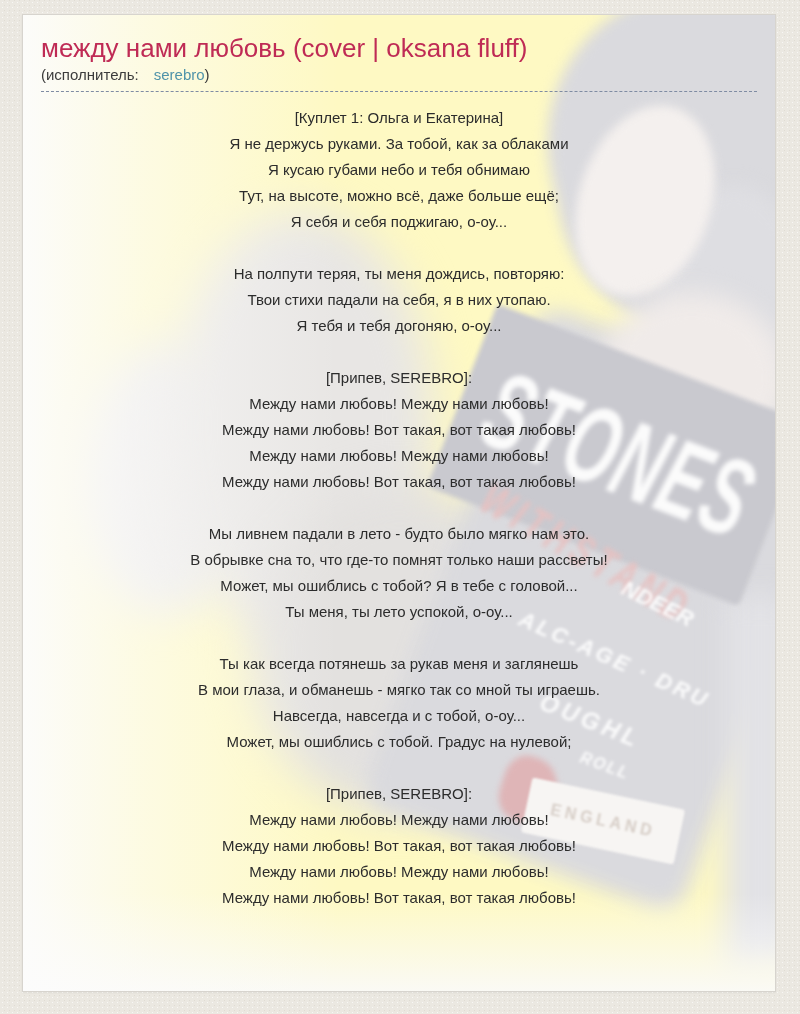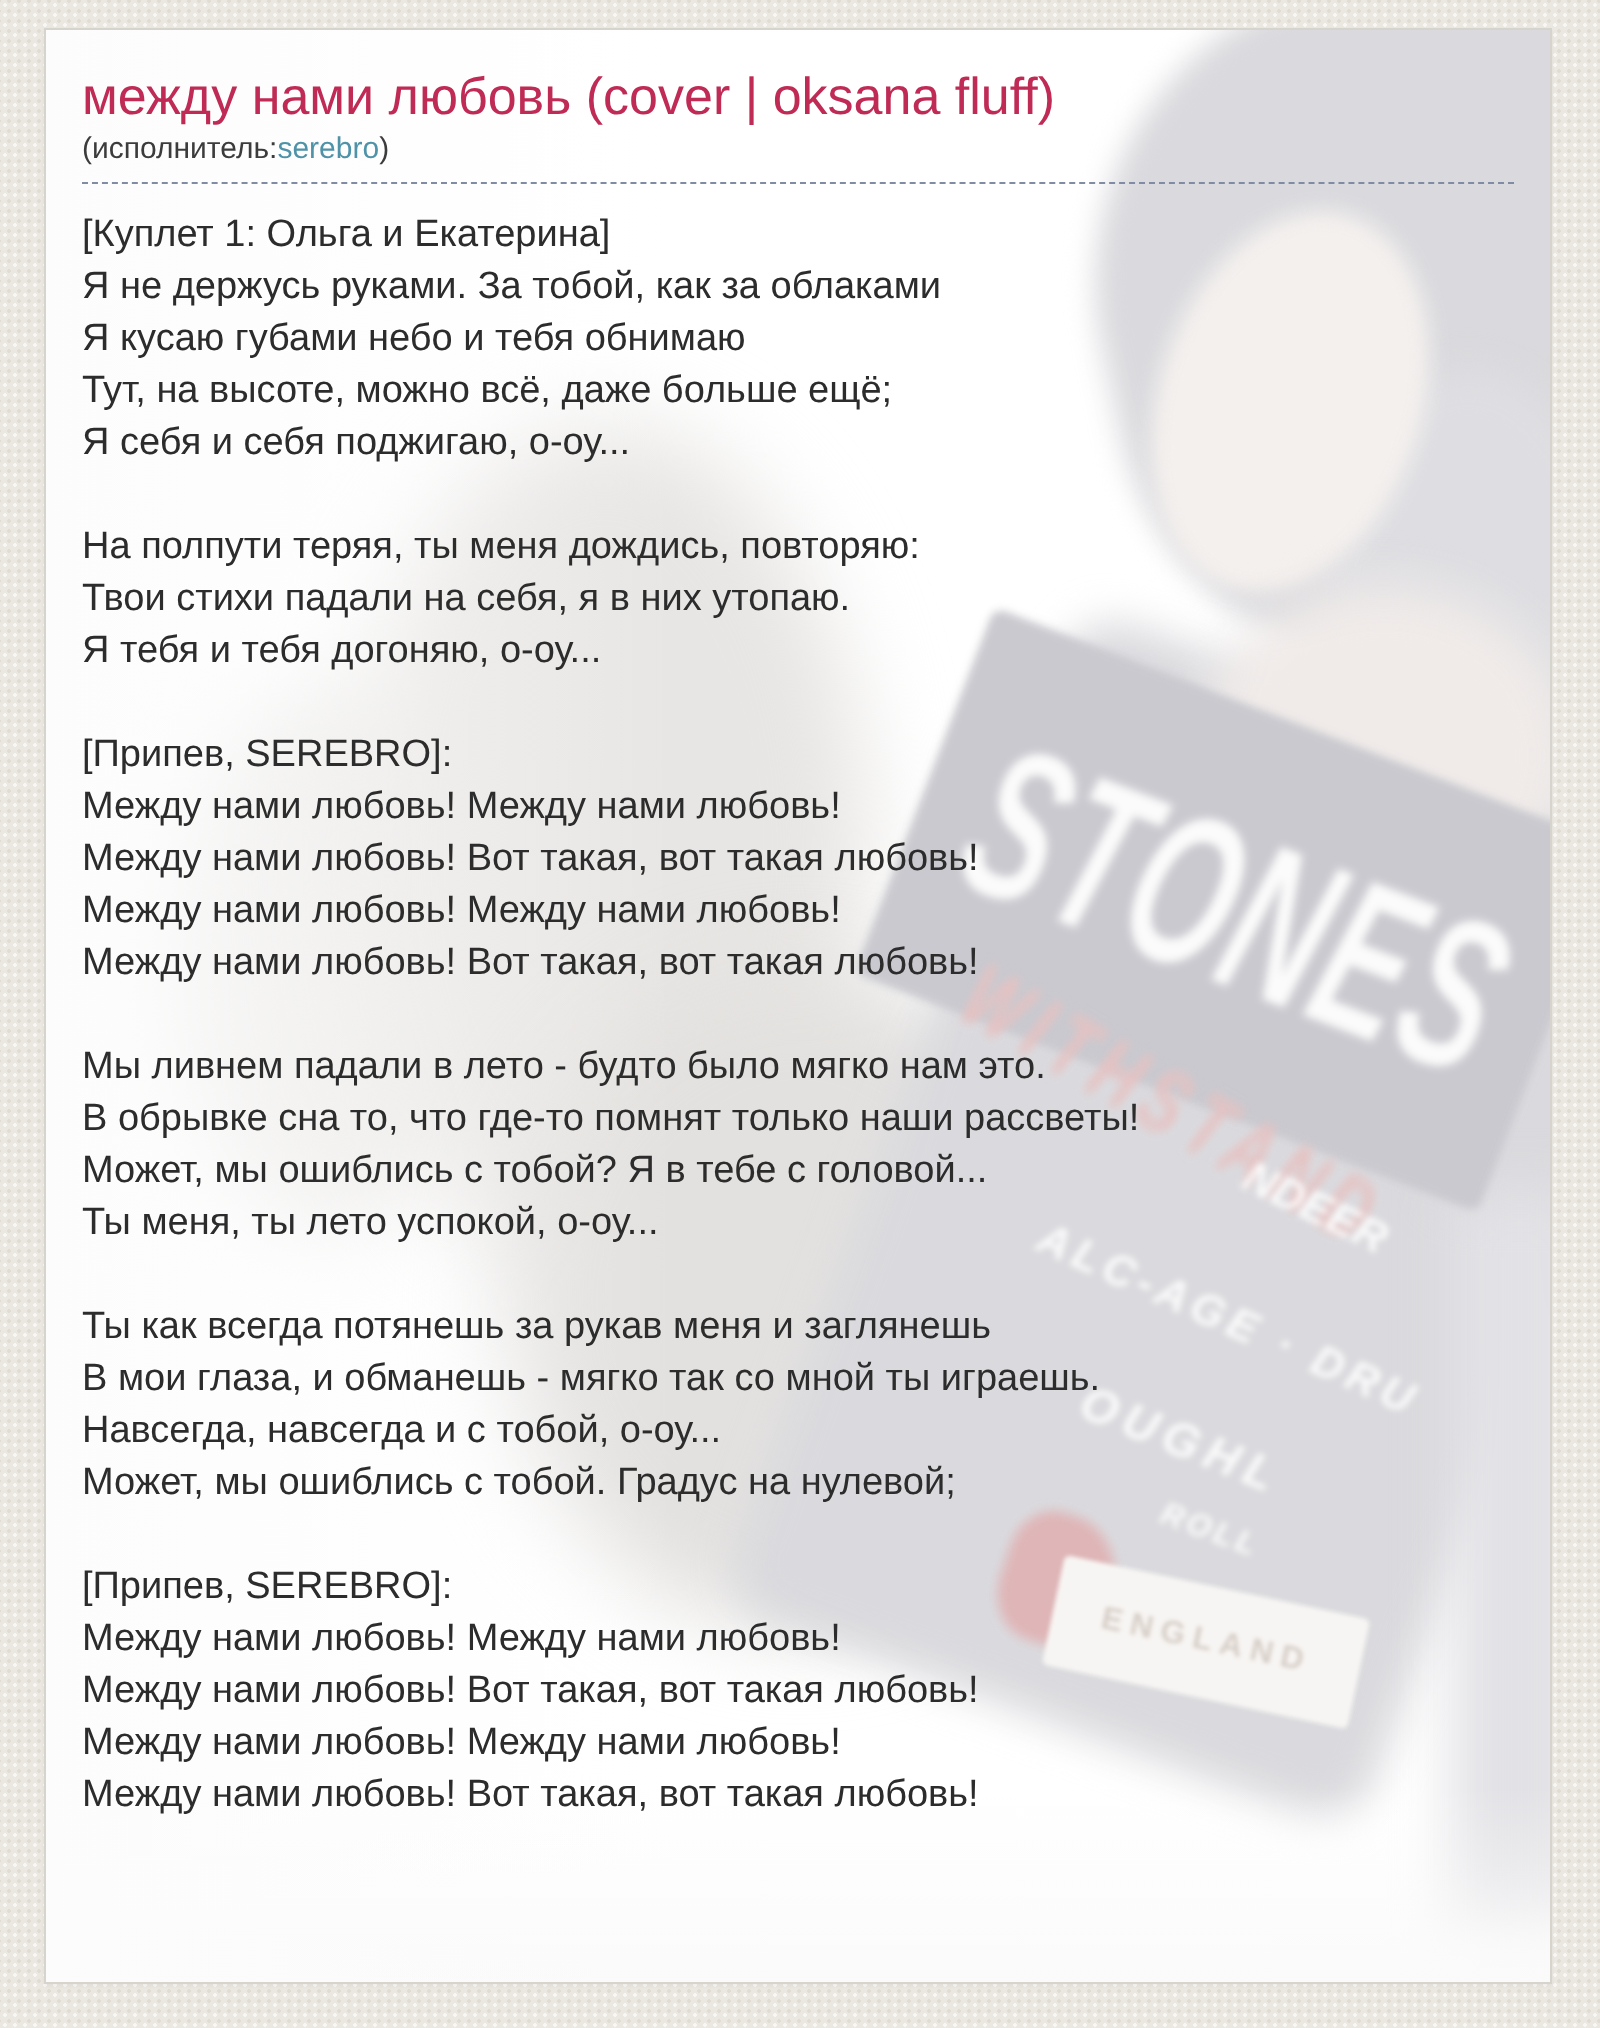--- a/index.html
+++ b/index.html
@@ -15,7 +15,7 @@
   }
   .card {
     position:absolute; left:22px; top:14px; width:754px; height:978px;
-    background:#ffffff; border:1px solid #d7d4ce; box-sizing:border-box;
+    background:#fef9c3; border:1px solid #d7d4ce; box-sizing:border-box;
     overflow:hidden; box-shadow:0 1px 2px rgba(0,0,0,.05);
   }
   

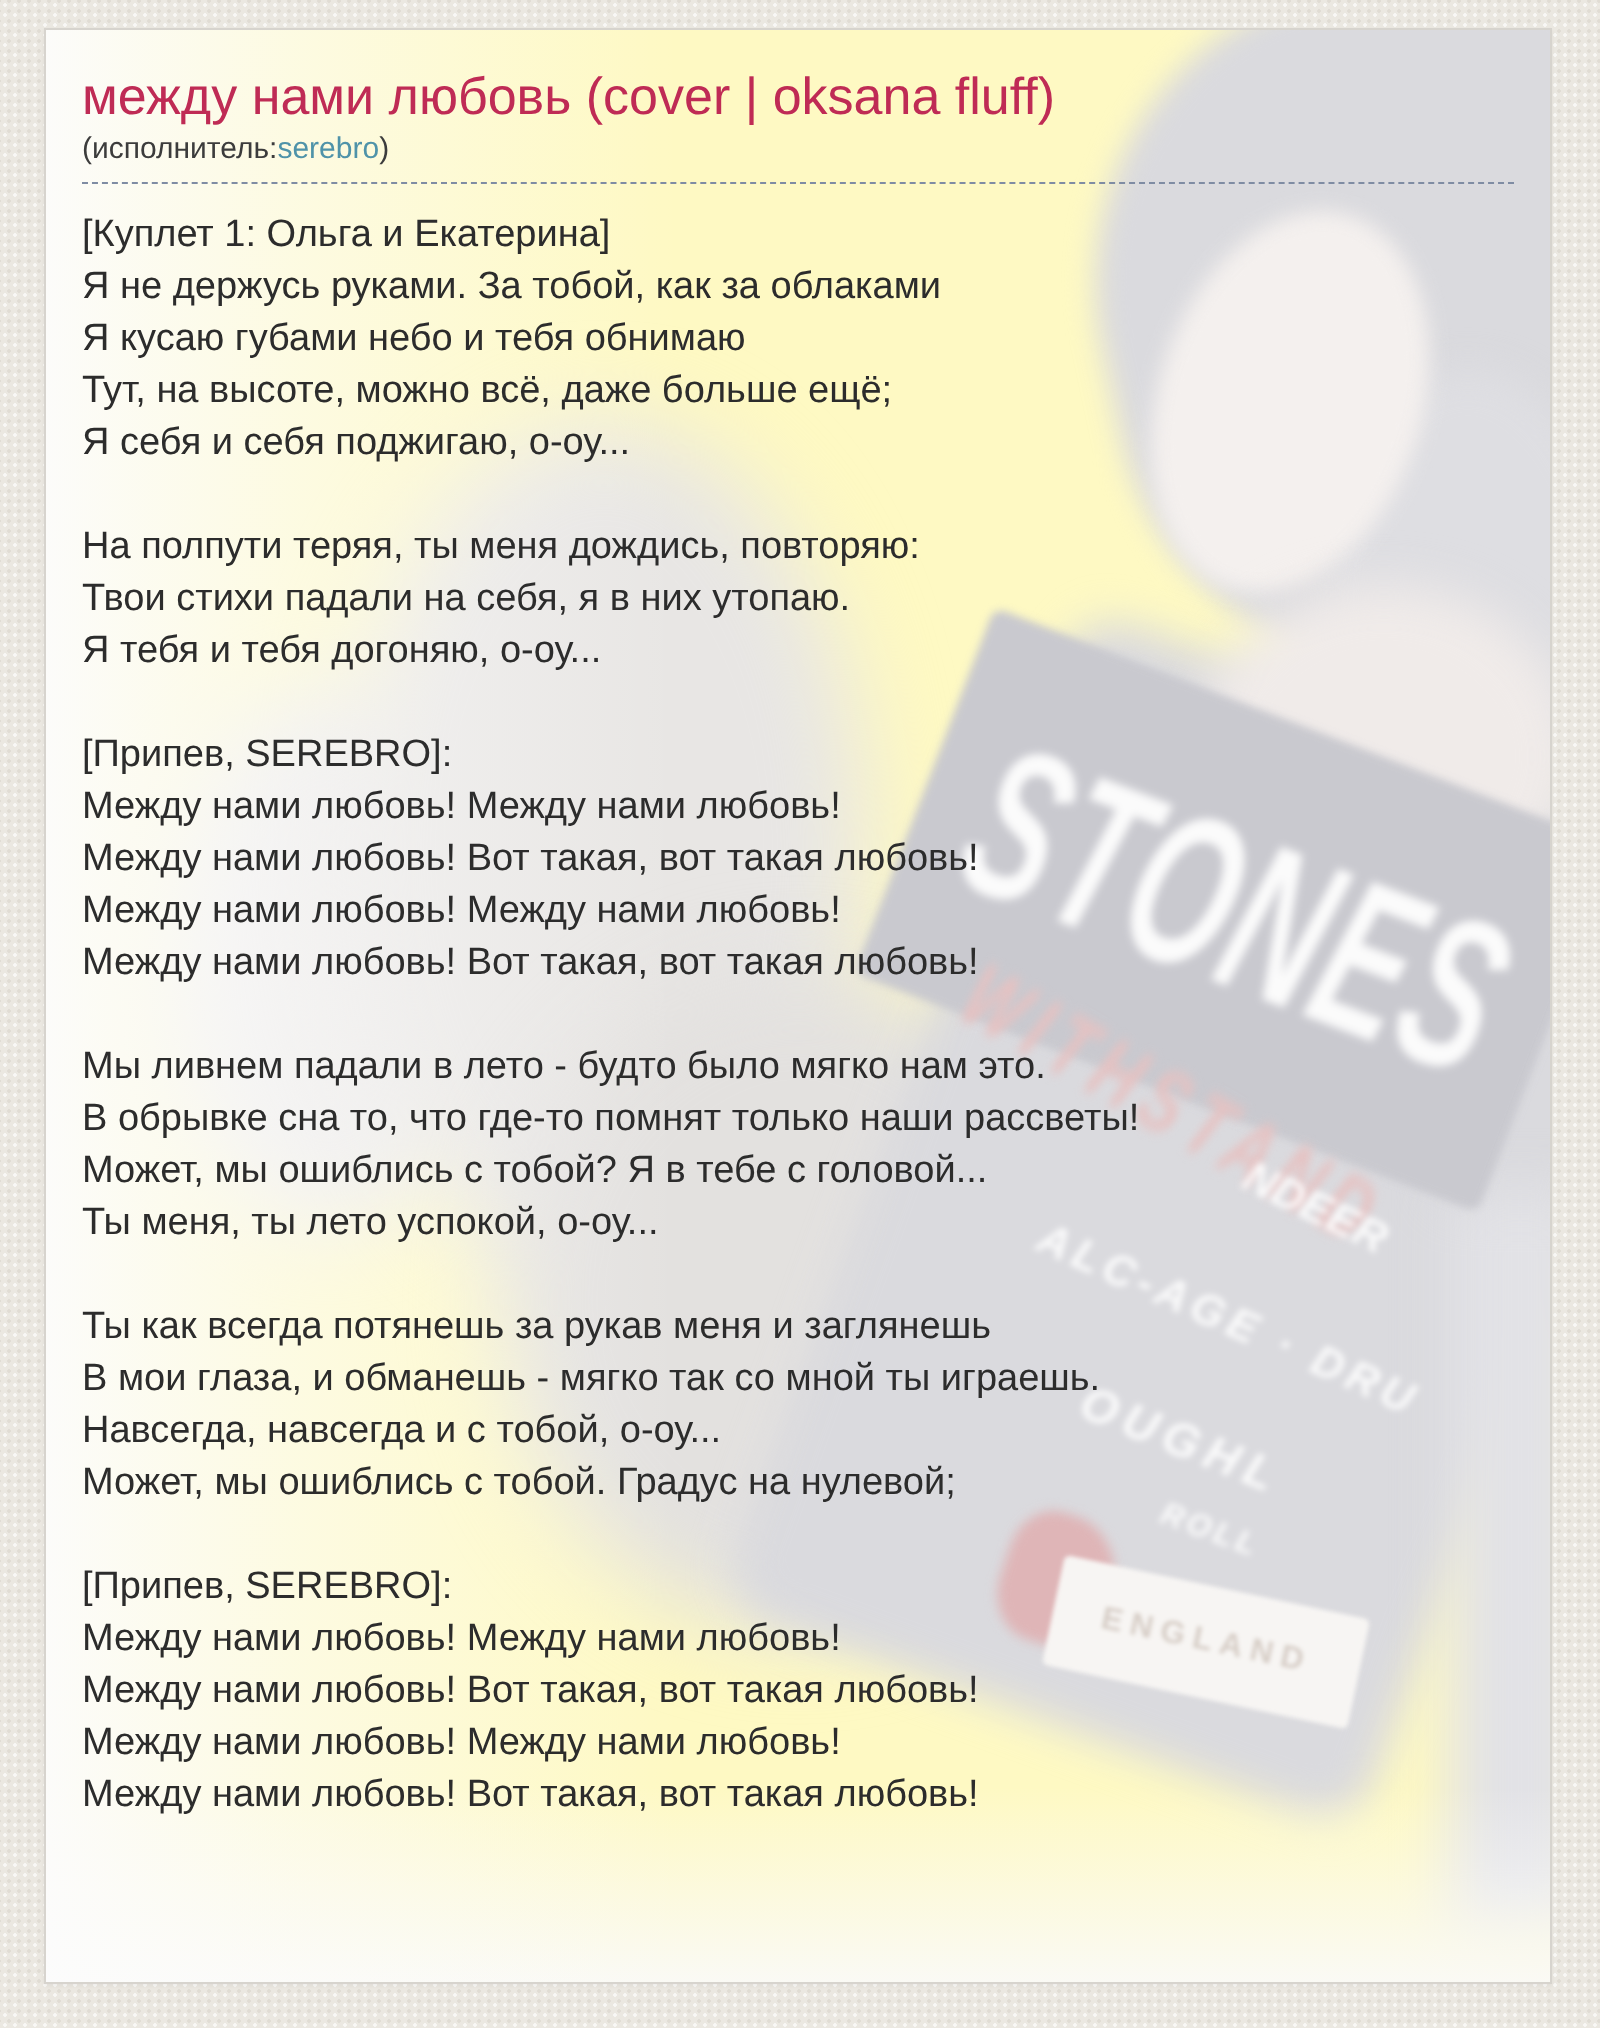--- a/index.html
+++ b/index.html
@@ -66,7 +66,7 @@
   .content { position:relative; z-index:2; padding:18px 18px 0 18px; }
   h1.title { margin:0 0 2px 0; font-size:26px; font-weight:400; color:#bf2b55; }
   .artist-line { font-size:15px; color:#3c3c3c; padding-bottom:8px; border-bottom:1px dashed #7f8ca3; }
-  .artist-line .prefix { margin-right:0; }
+  .artist-line .prefix { margin-right:15px; }
   .artist-link { color:#4f93a9; text-decoration:none; cursor:pointer; }
   .lyrics { margin-top:13px; font-size:19px; line-height:26px; color:#2c2c2c; }
   .stanza { margin:0 0 26px 0; }

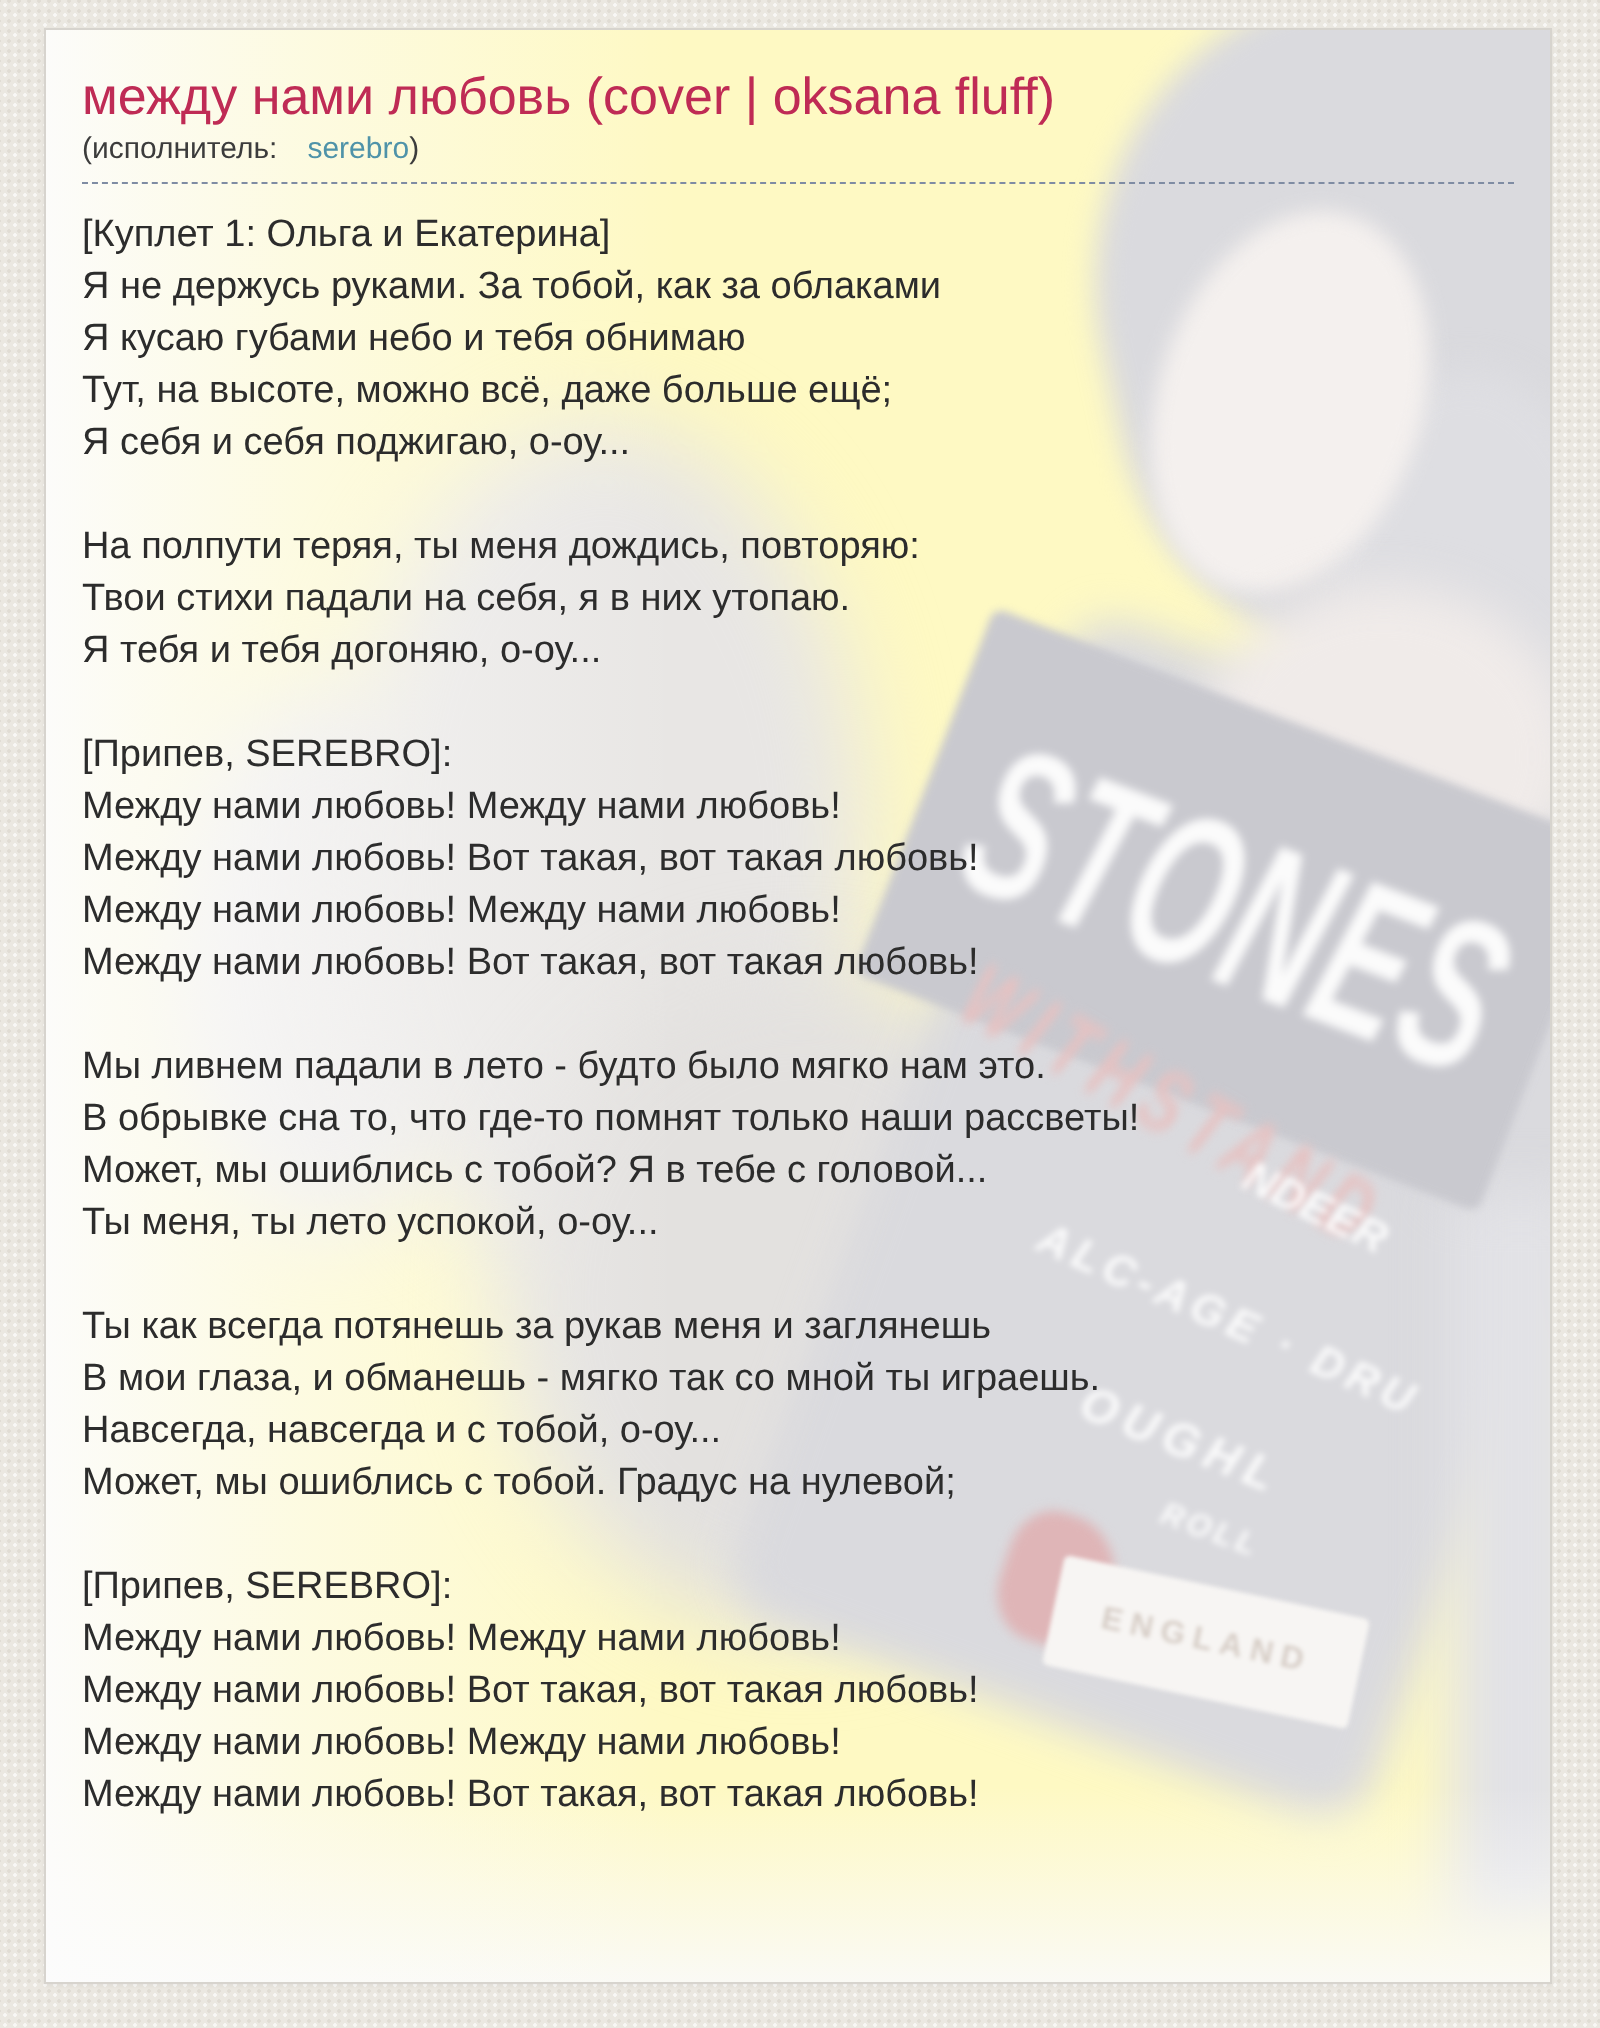--- a/index.html
+++ b/index.html
@@ -68,7 +68,7 @@
   .artist-line { font-size:15px; color:#3c3c3c; padding-bottom:8px; border-bottom:1px dashed #7f8ca3; }
   .artist-line .prefix { margin-right:15px; }
   .artist-link { color:#4f93a9; text-decoration:none; cursor:pointer; }
-  .lyrics { margin-top:13px; font-size:19px; line-height:26px; color:#2c2c2c; }
+  .lyrics { margin-top:13px; font-size:15px; line-height:26px; color:#2c2c2c;text-align:center; }
   .stanza { margin:0 0 26px 0; }
   .lyric-line { white-space:nowrap; }
 </style>

